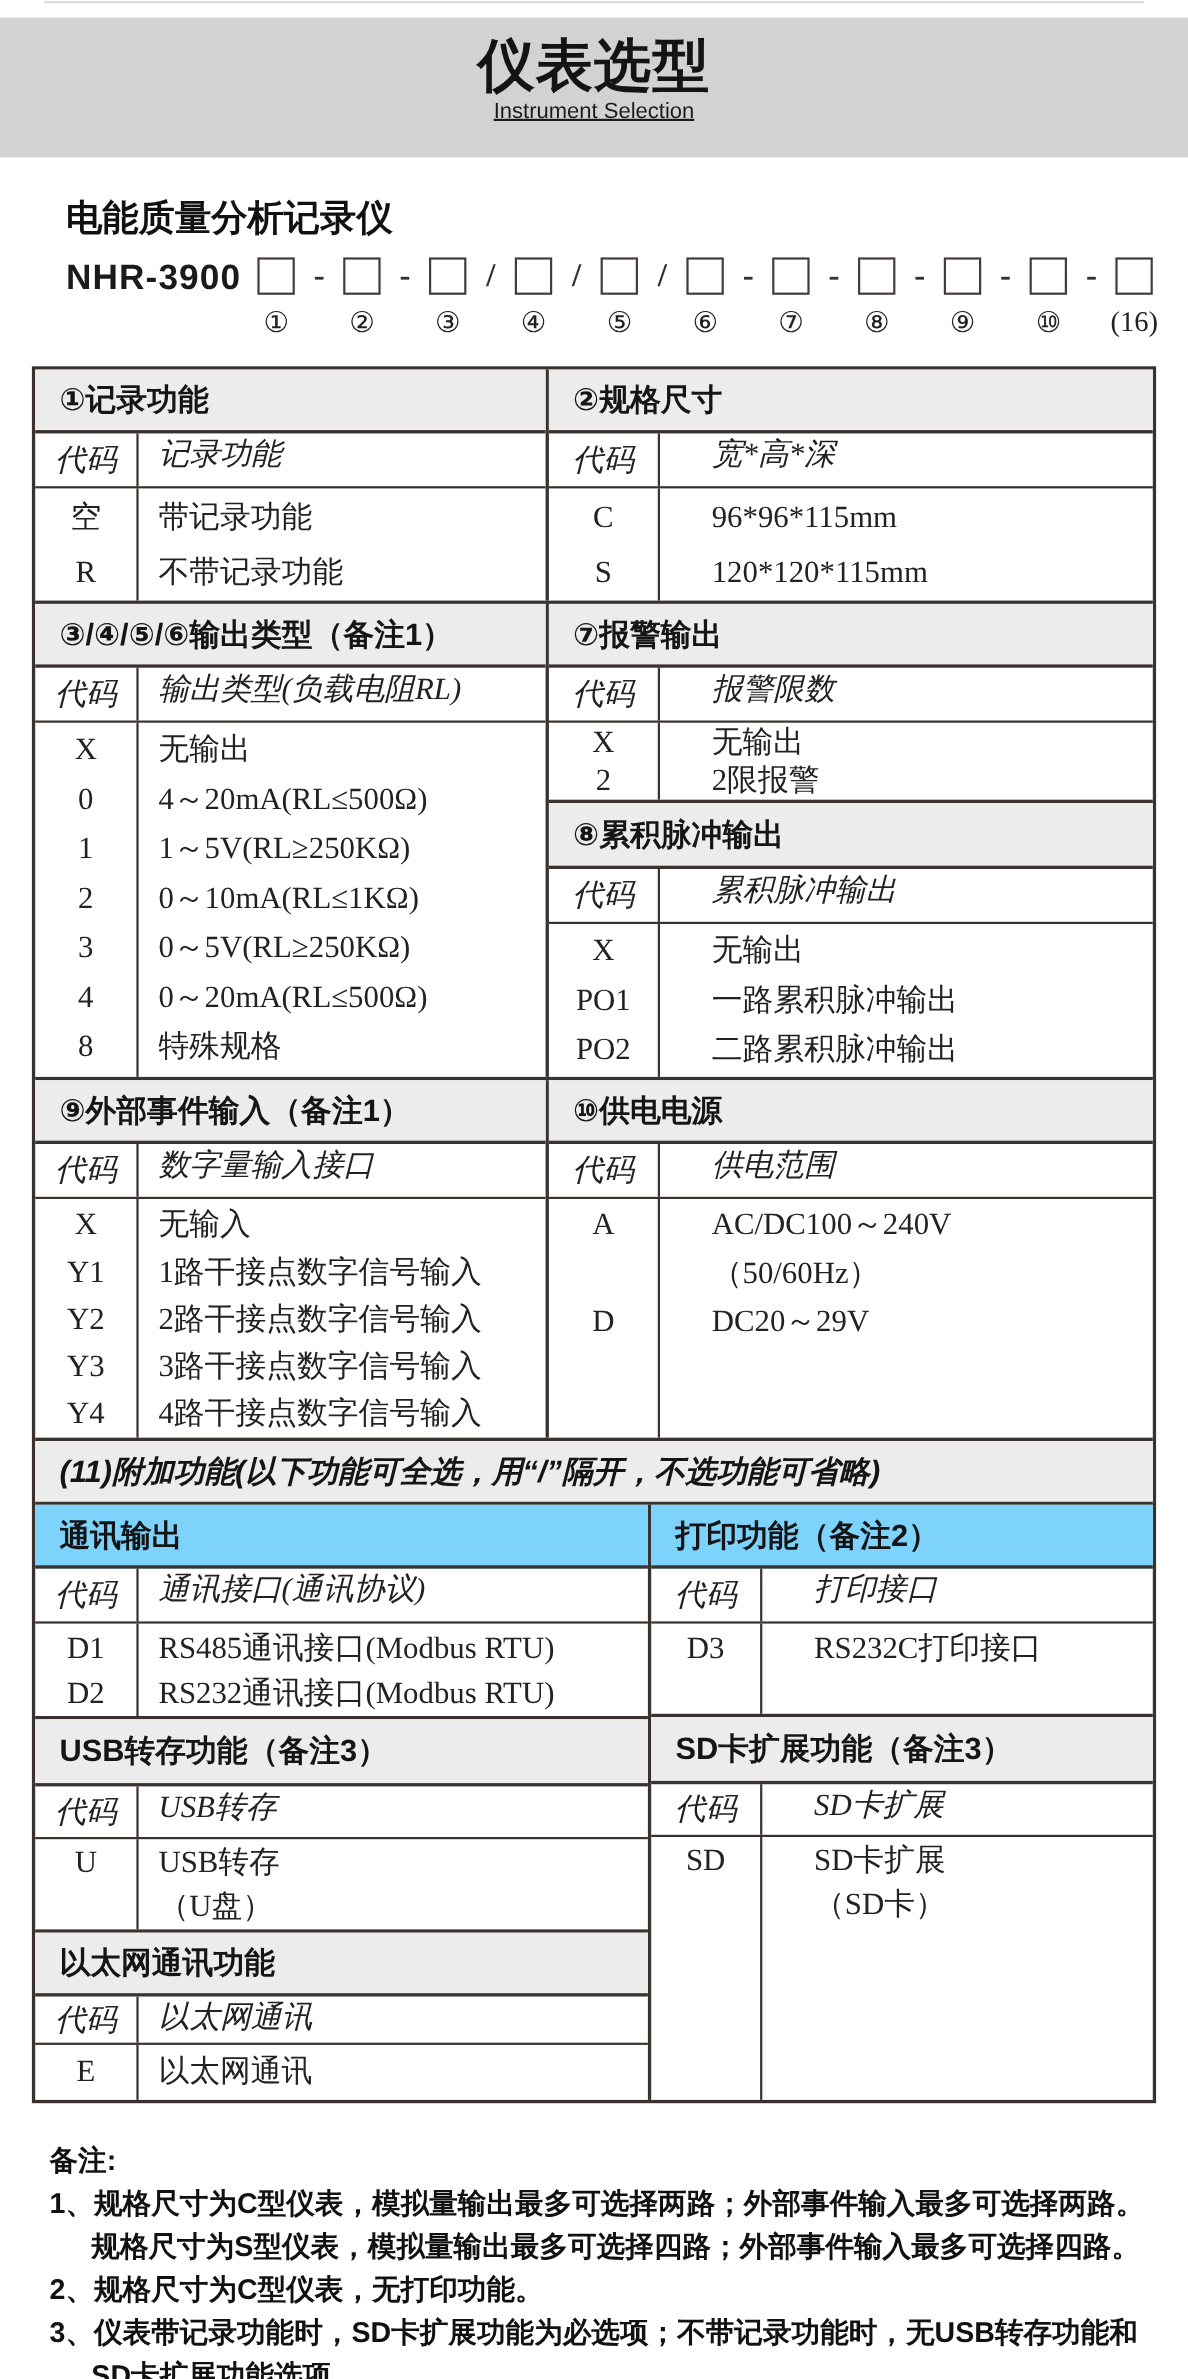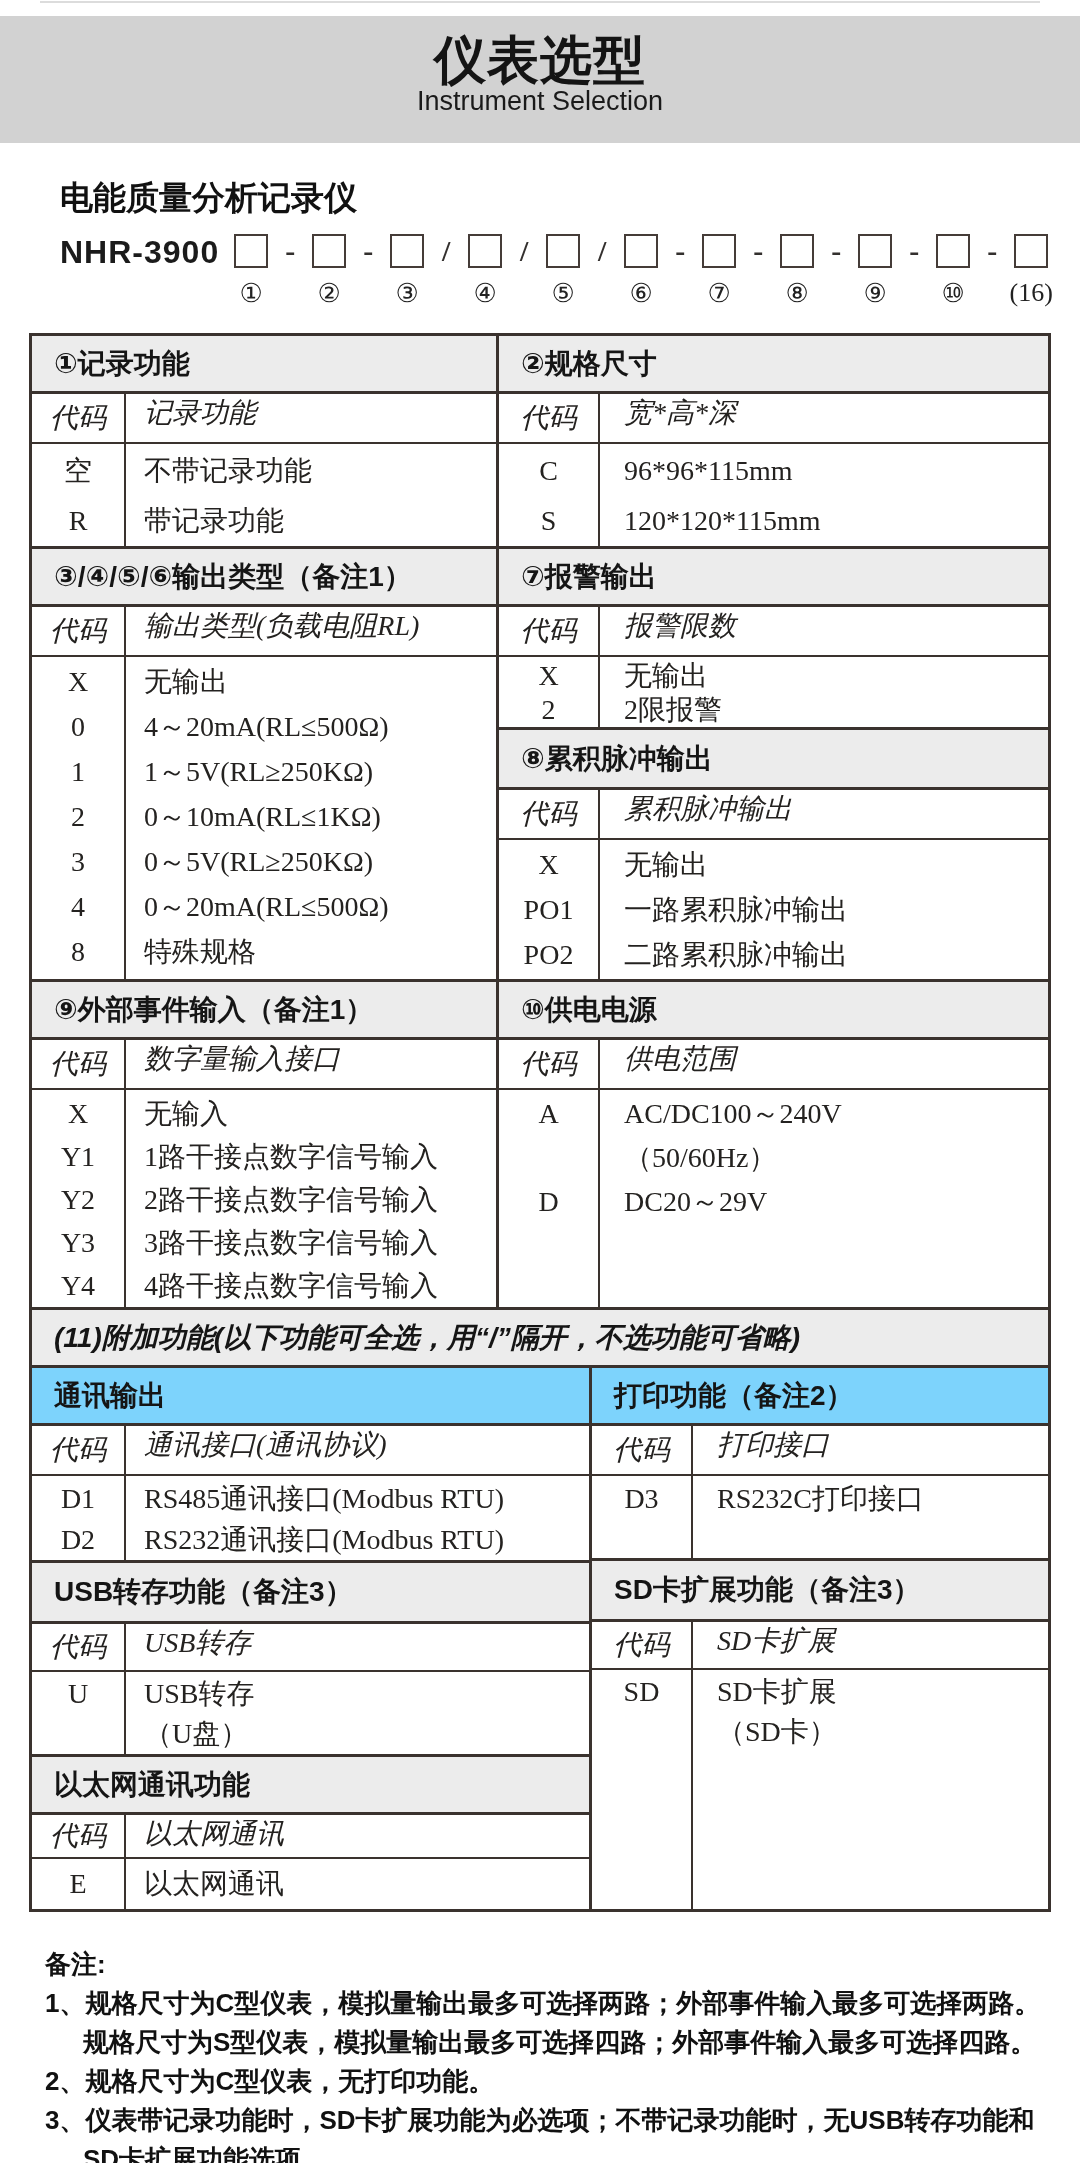--- a/index.html
+++ b/index.html
@@ -19,7 +19,7 @@
   .banner{ position:absolute; top:16px; left:0; width:1080px; height:127px;
            background:var(--banner); text-align:center; }
   .banner-title{ padding-top:16px; font-size:52px; font-weight:bold; color:#141414; letter-spacing:1px; line-height:56px;}
-  .banner-sub{ font-size:27px; color:#1a1a1a; line-height:26px; }
+  .banner-sub{ font-size:20px; color:#1a1a1a; line-height:26px;text-decoration:underline; }
 
   
   .product-title{ position:absolute; top:176px; left:60px; font-size:33px; font-weight:bold; color:#111; }

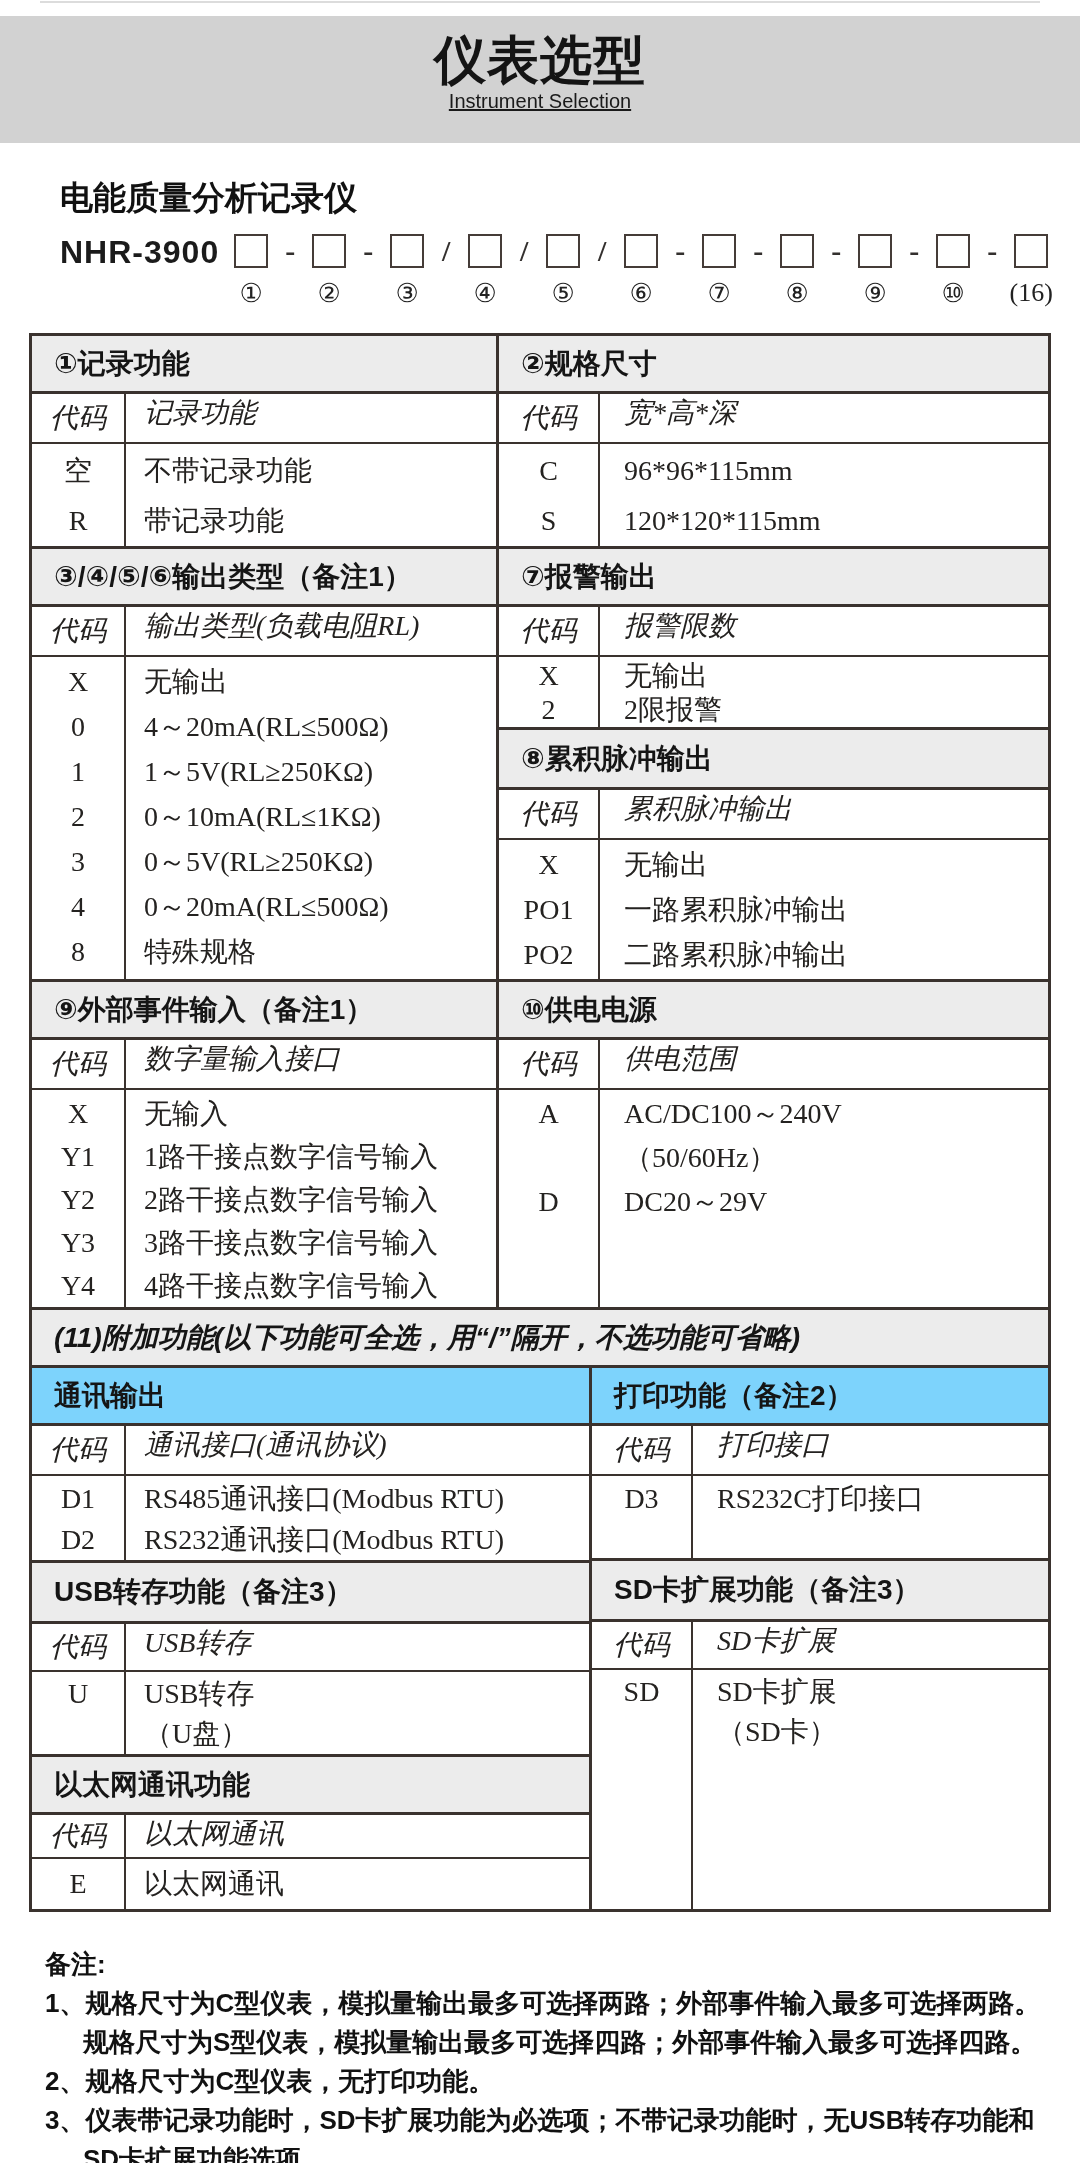--- a/index.html
+++ b/index.html
@@ -58,7 +58,7 @@
              display:flex; flex-direction:column; justify-content:center;}
   .hr .code-col, .hr5 .code-col{ width:101px; }
   .desc-col{ flex:1; padding-left:18px; display:flex; flex-direction:column; justify-content:center;}
-  .hr .desc-col, .hr5 .desc-col{ padding-left:24px; }
+  .hr .desc-col, .hr5 .desc-col{ padding-left:24px;margin-left:23px; }
 
   .bodyrow{ display:flex; flex:1; align-items:stretch; }
   .bodyrow .code-col, .bodyrow .desc-col{ justify-content:flex-start; padding-top:2px;}

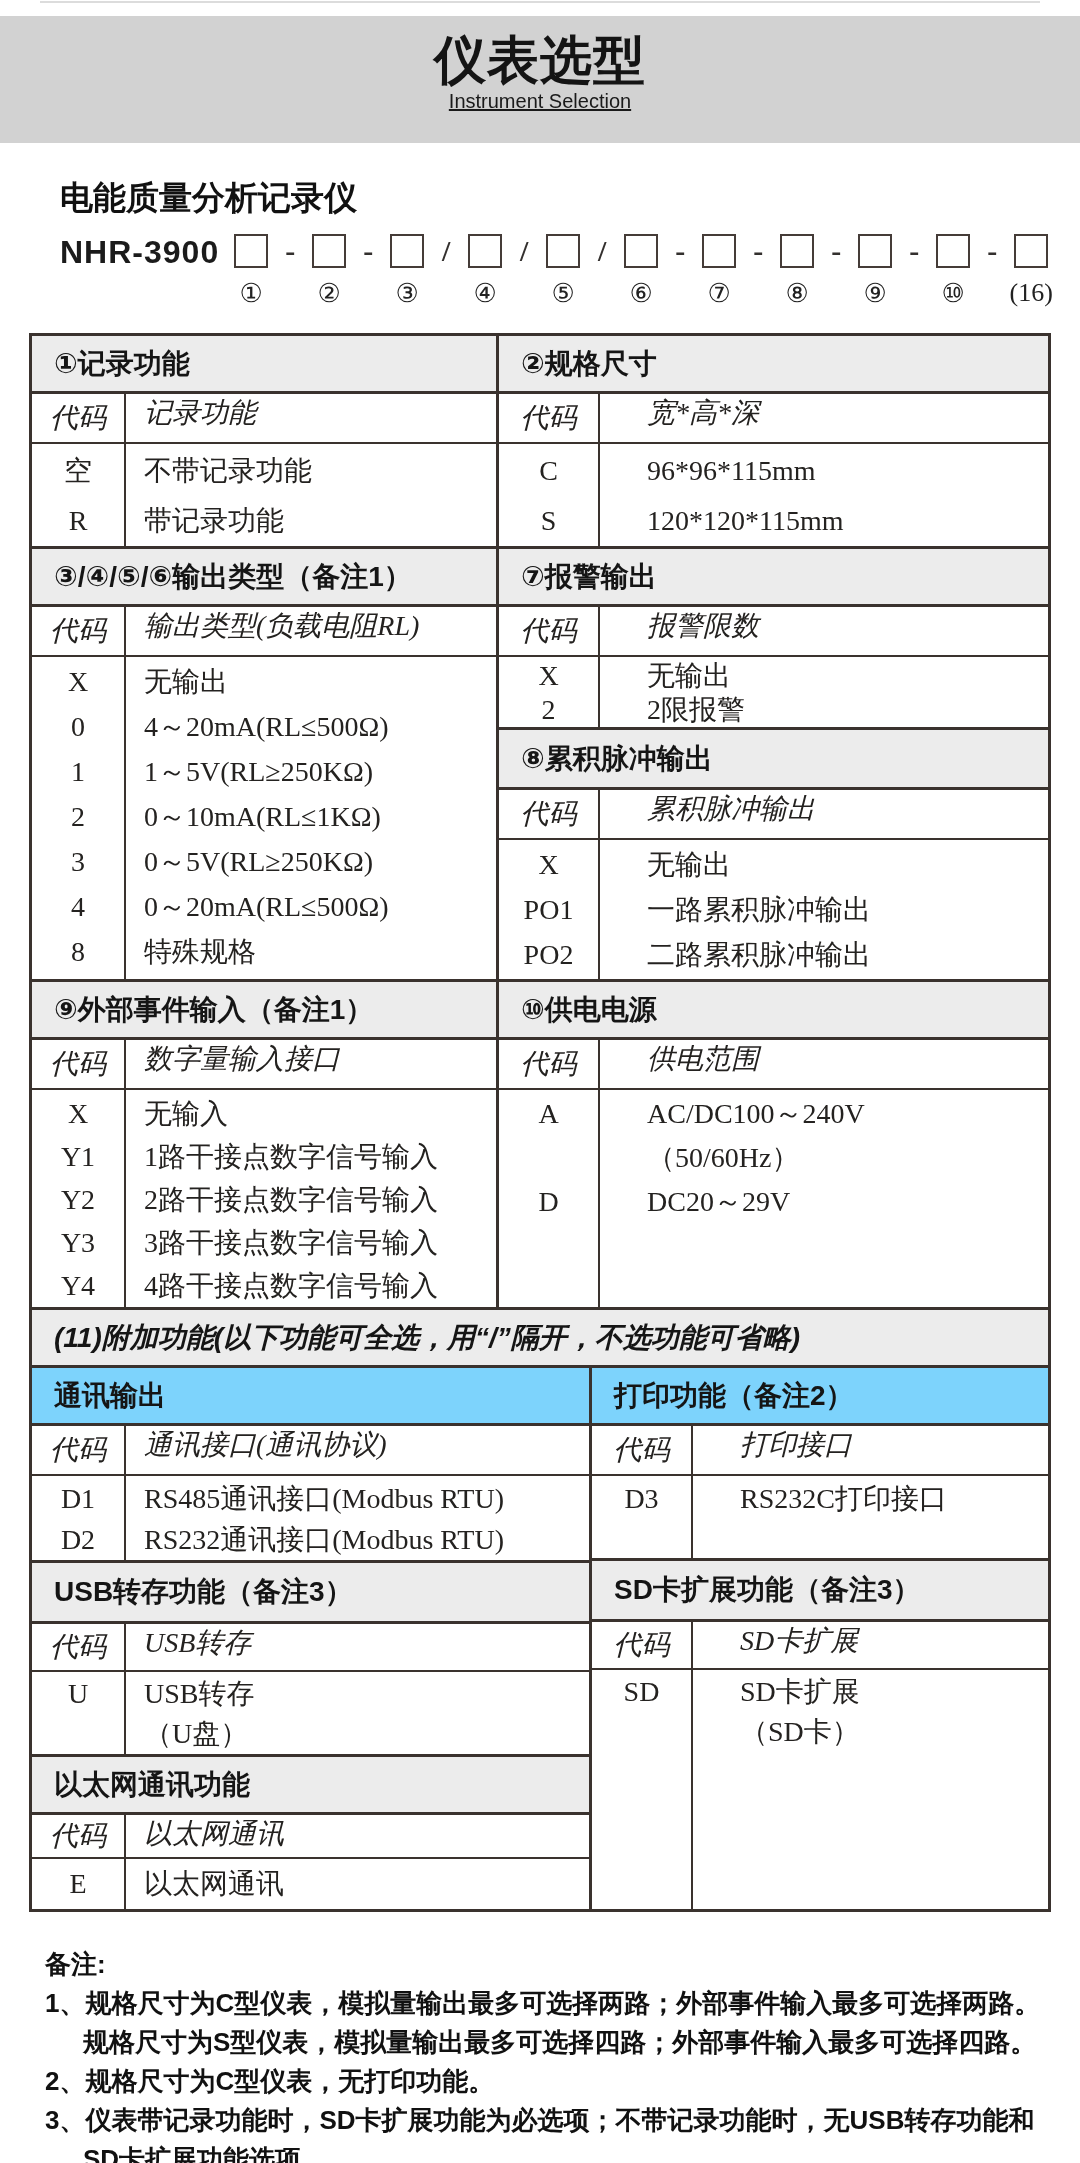--- a/index.html
+++ b/index.html
@@ -165,8 +165,8 @@
           <div class="ln">R</div>
         </div>
         <div class="desc-col">
+          <div class="ln">带记录功能</div>
           <div class="ln">不带记录功能</div>
-          <div class="ln">带记录功能</div>
         </div>
       </div>
     </div>

